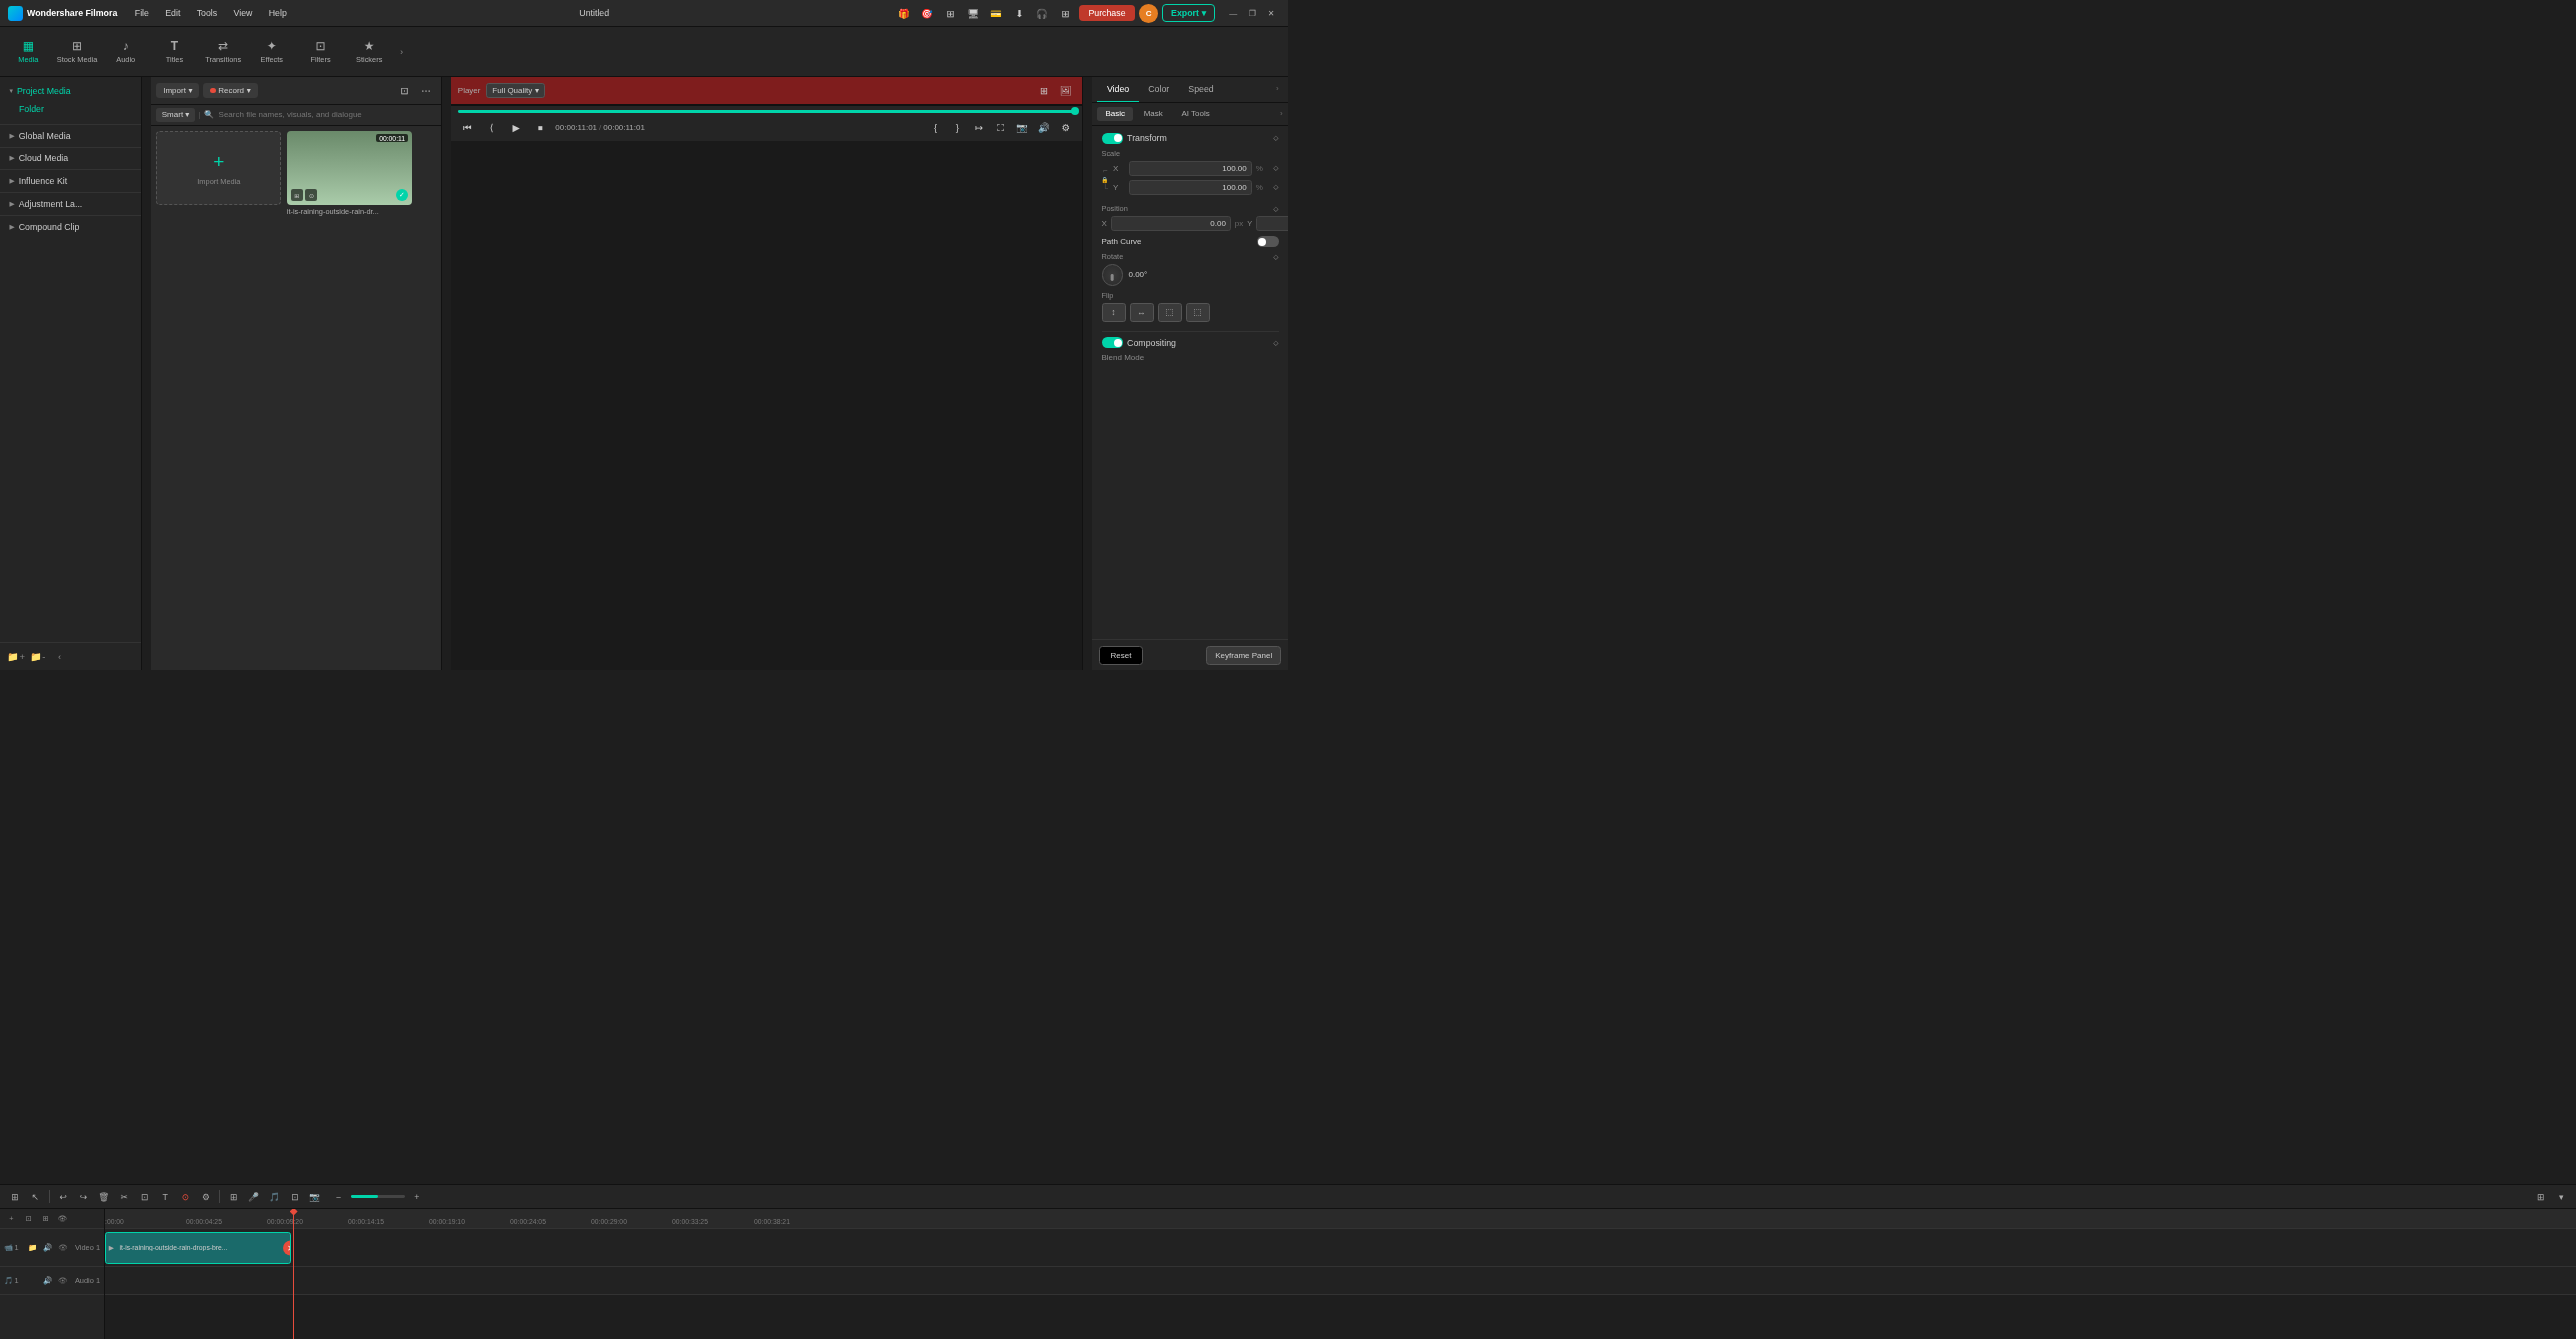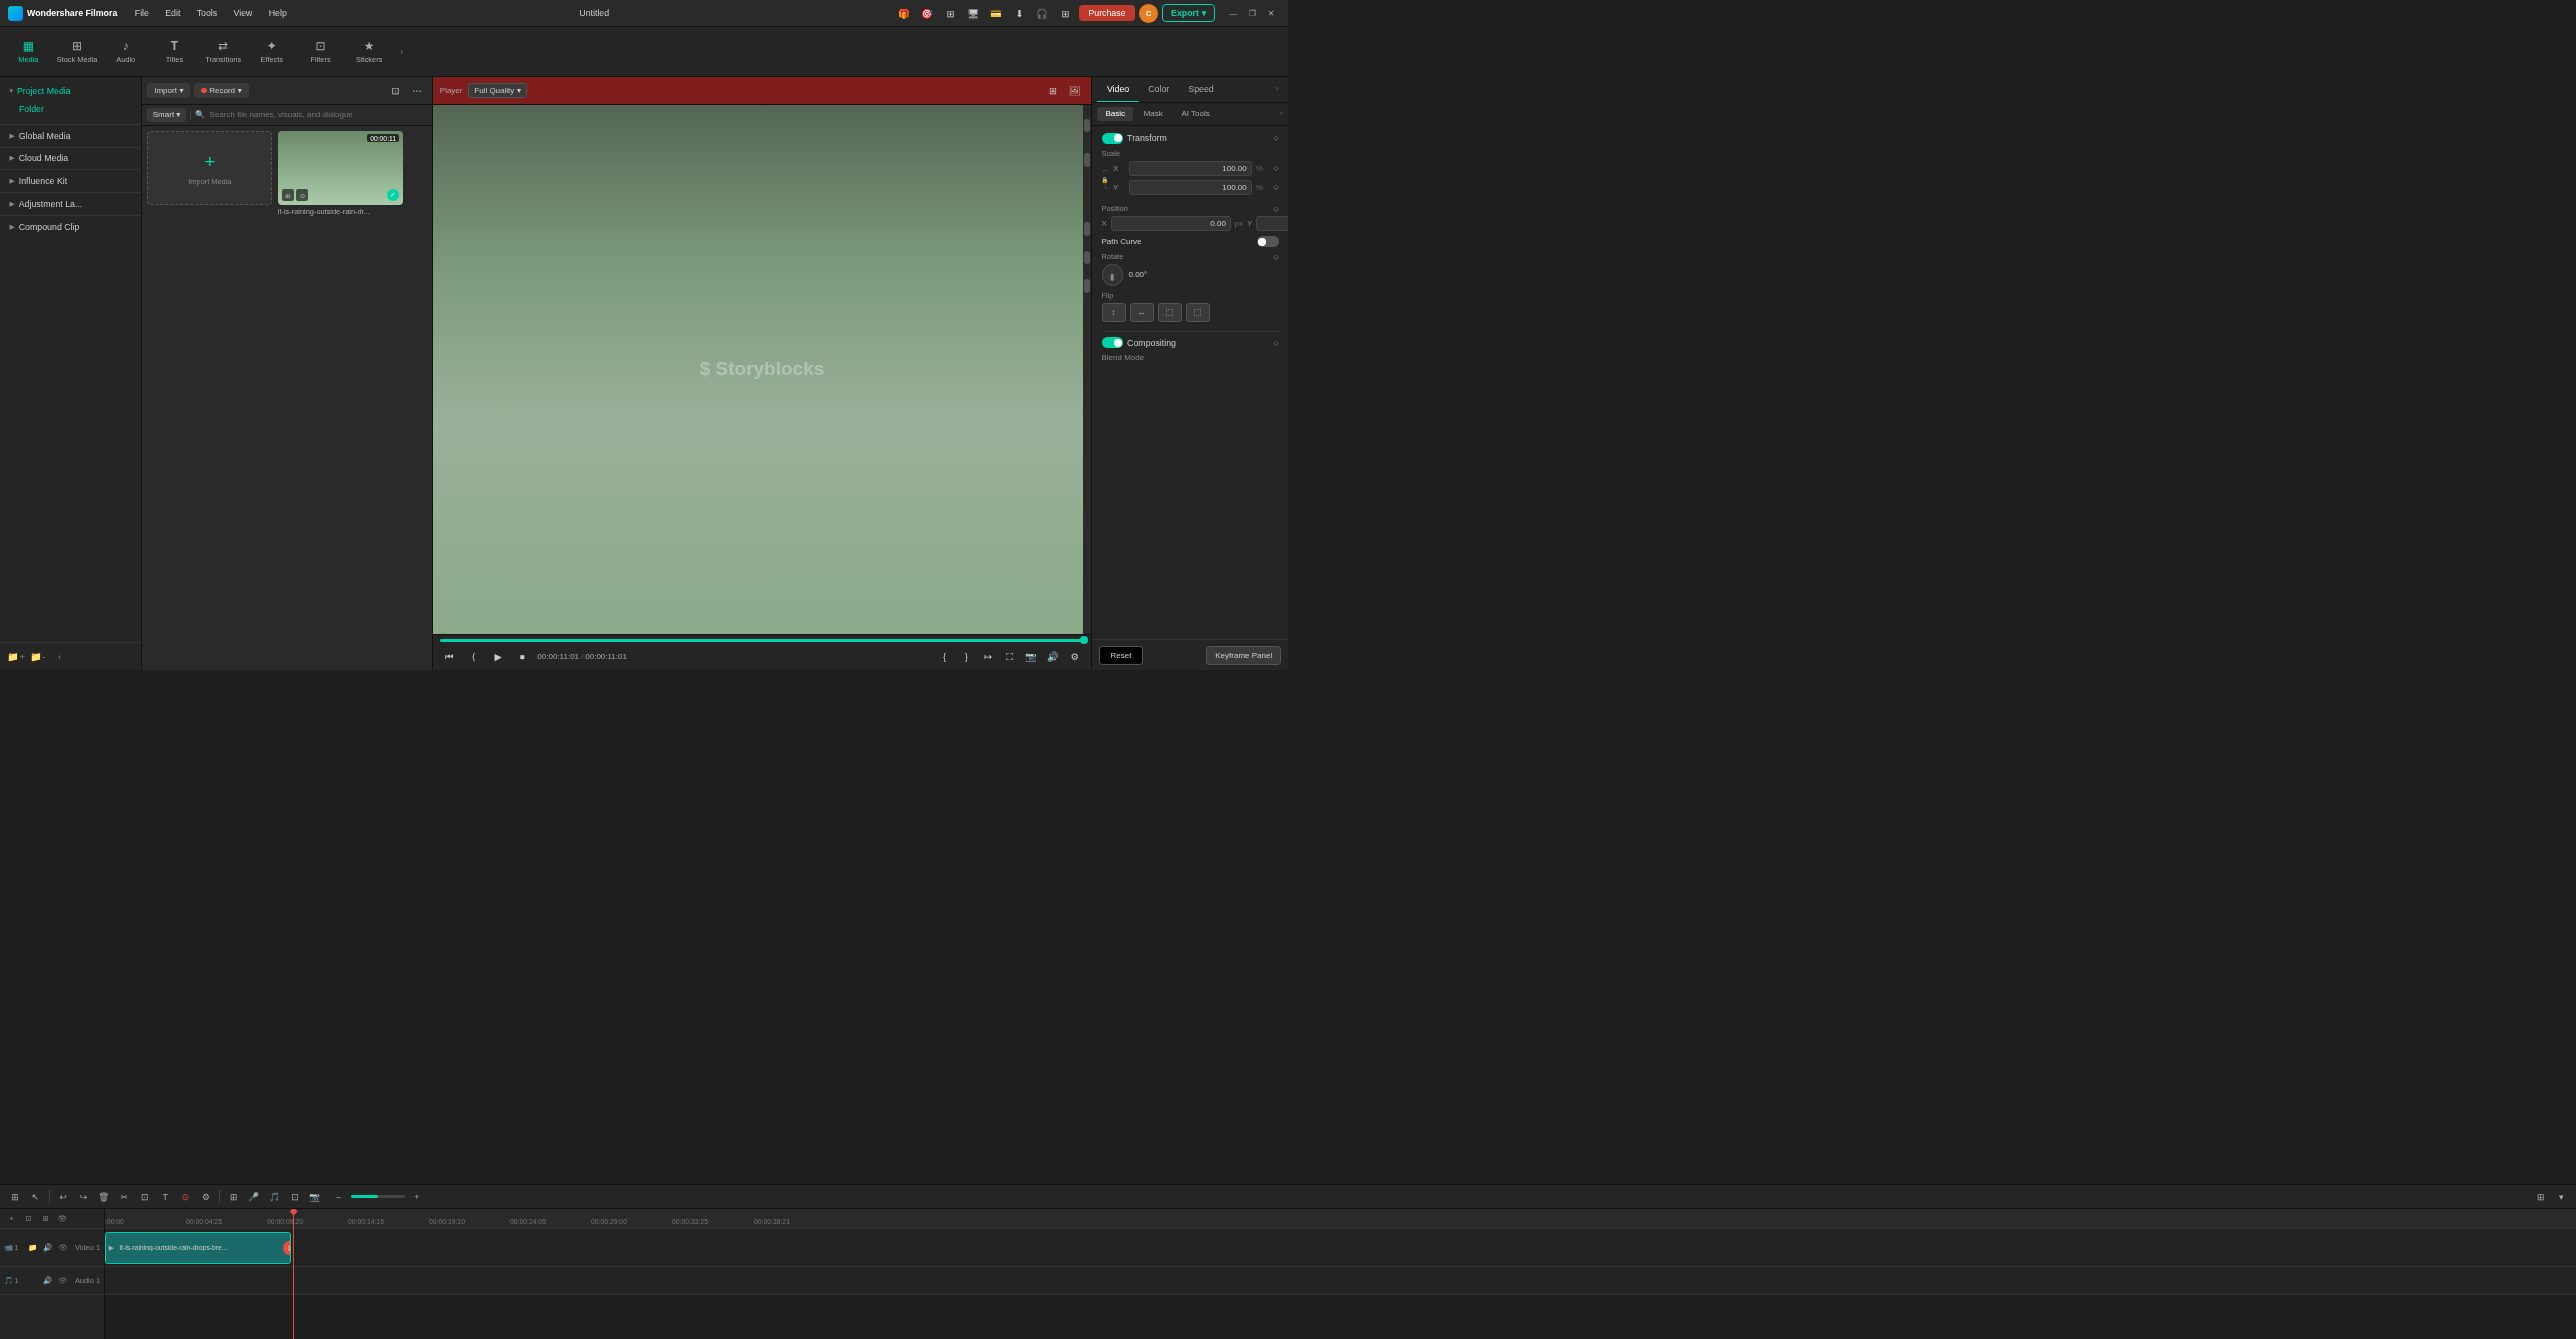--- a/index.html
+++ b/index.html
@@ -151,6 +151,7 @@
     .main-content {
       display: flex;
       height: calc(670px - 27px - 50px);
+      gap: 9px;
     }
 
     

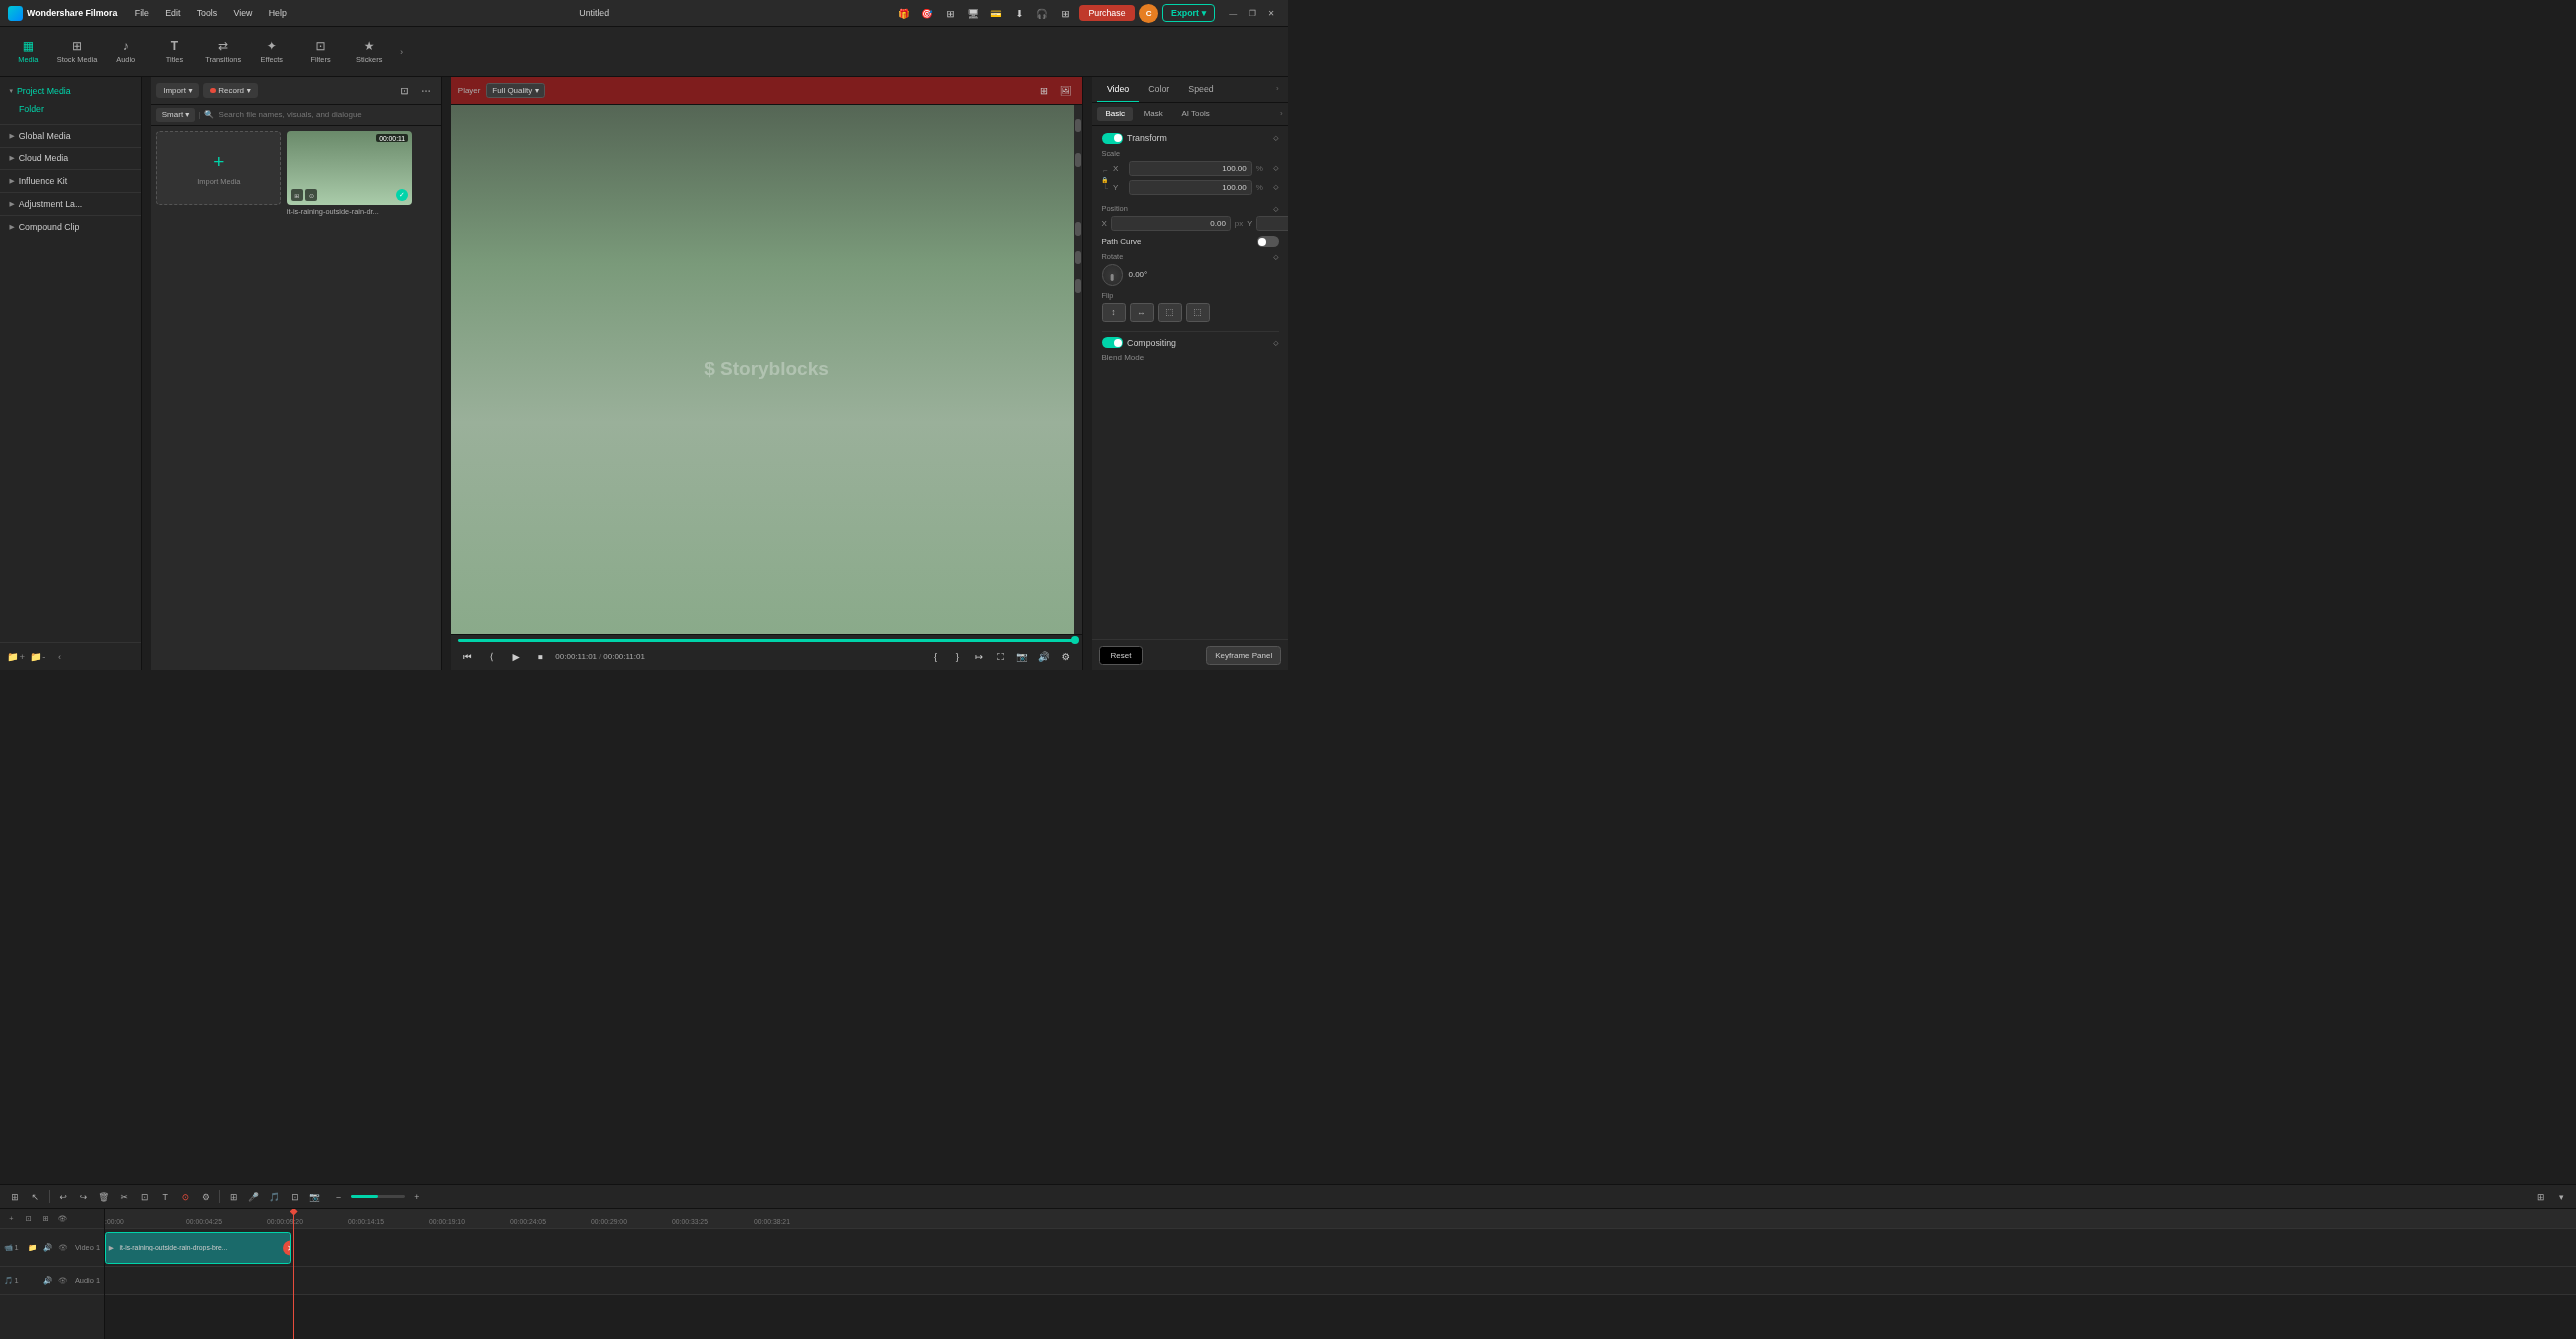--- a/index.html
+++ b/index.html
@@ -1058,17 +1058,6 @@
       <div class="preview-header-right">
         <div class="icon-btn">⊞</div>
         <div class="icon-btn">🖼</div>
-      </div>
-    </div>
-    <div class="preview-viewport">
-      <div class="preview-video-bg"></div>
-      <div class="watermark">$ Storyblocks</div>
-      <div class="preview-scrollbar-v">
-        <div class="preview-scroll-thumb" style="height:13.5px; margin-top:13.5px;"></div>
-        <div class="preview-scroll-thumb" style="height:13.5px; margin-top:20px;"></div>
-        <div class="preview-scroll-thumb" style="height:13.5px; margin-top:54px;"></div>
-        <div class="preview-scroll-thumb" style="height:13.5px; margin-top:13.5px;"></div>
-        <div class="preview-scroll-thumb" style="height:13.5px; margin-top:13.5px;"></div>
       </div>
     </div>
     <div class="preview-controls">

